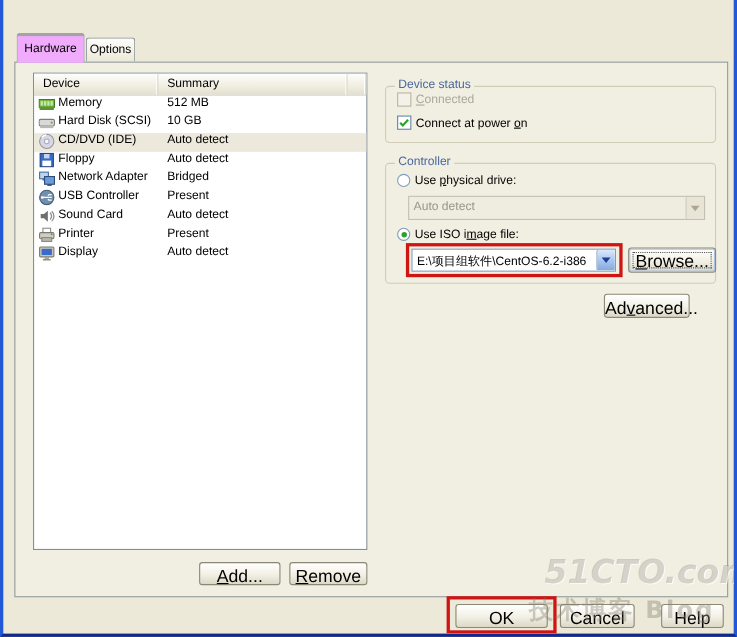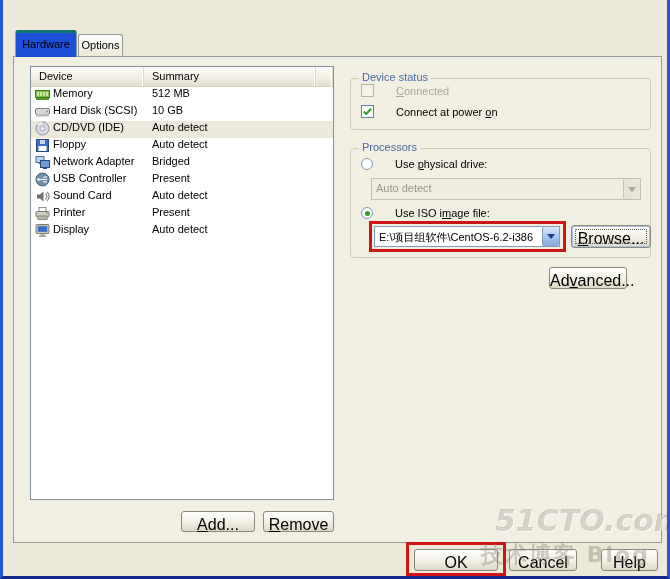--- a/index.html
+++ b/index.html
@@ -31,8 +31,8 @@
   .tab{position:absolute;border:1px solid #919b9c;border-bottom:none;
        border-radius:3px 3px 0 0;text-align:center;padding-top:4px;cursor:pointer;}
   .tab.active{
-    left:12px;top:30px;width:62px;height:27px;background:#1d4ed8;z-index:3;
-    border-top:3px solid #0f766e;padding-top:5px;
+    left:12px;top:30px;width:62px;height:27px;background:#f0abfc;z-index:3;
+    border-top:3px solid #a3a3a3;padding-top:5px;
   }
   .tab.inactive{
     left:75px;top:34px;width:45px;height:22px;z-index:1;

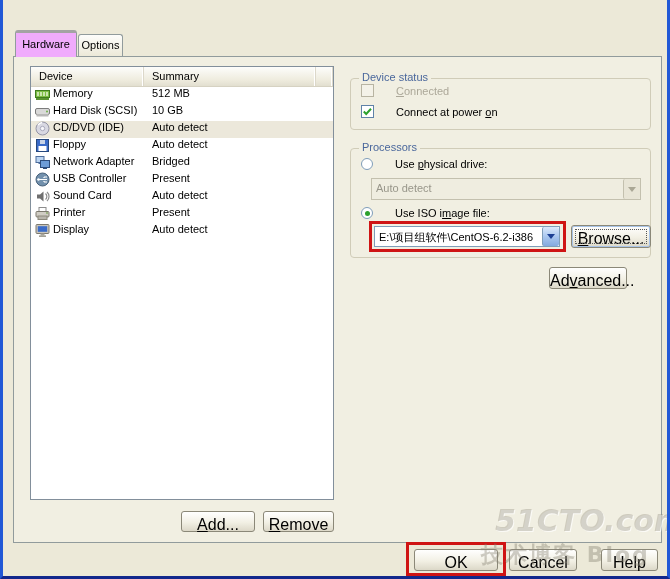--- a/index.html
+++ b/index.html
@@ -62,7 +62,7 @@
   .group .legend{position:absolute;top:-8px;left:8px;background:#f1efe2;
                  padding:0 3px;color:#4a679c;}
   
-  .ctl-row{position:absolute;display:flex;align-items:center;gap:22px;}
+  .ctl-row{position:absolute;display:flex;align-items:center;gap:4px;}
   .checkbox{width:13px;height:13px;background:#fff;border:1px solid #5f82a8;
             display:flex;align-items:center;justify-content:center;cursor:pointer;}
   .checkbox.disabled{border-color:#b8b4a2;background:#f4f2e8;cursor:default;}

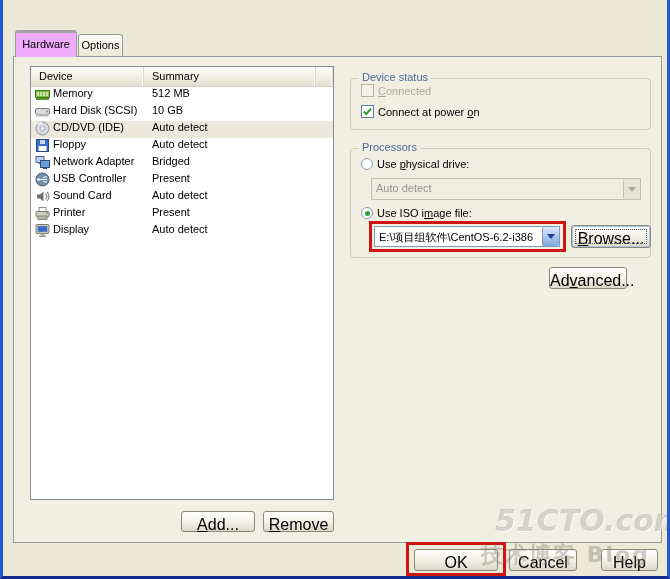--- a/index.html
+++ b/index.html
@@ -250,7 +250,7 @@
   </div>
 
   <div class="group" style="left:347px;top:148px;width:301px;height:110px;">
-    <span class="legend">Processors</span>
+    <span class="legend">Controller</span>
   </div>
   <div class="ctl-row" style="left:358px;top:158px;z-index:5;">
     <span class="radio"></span>

